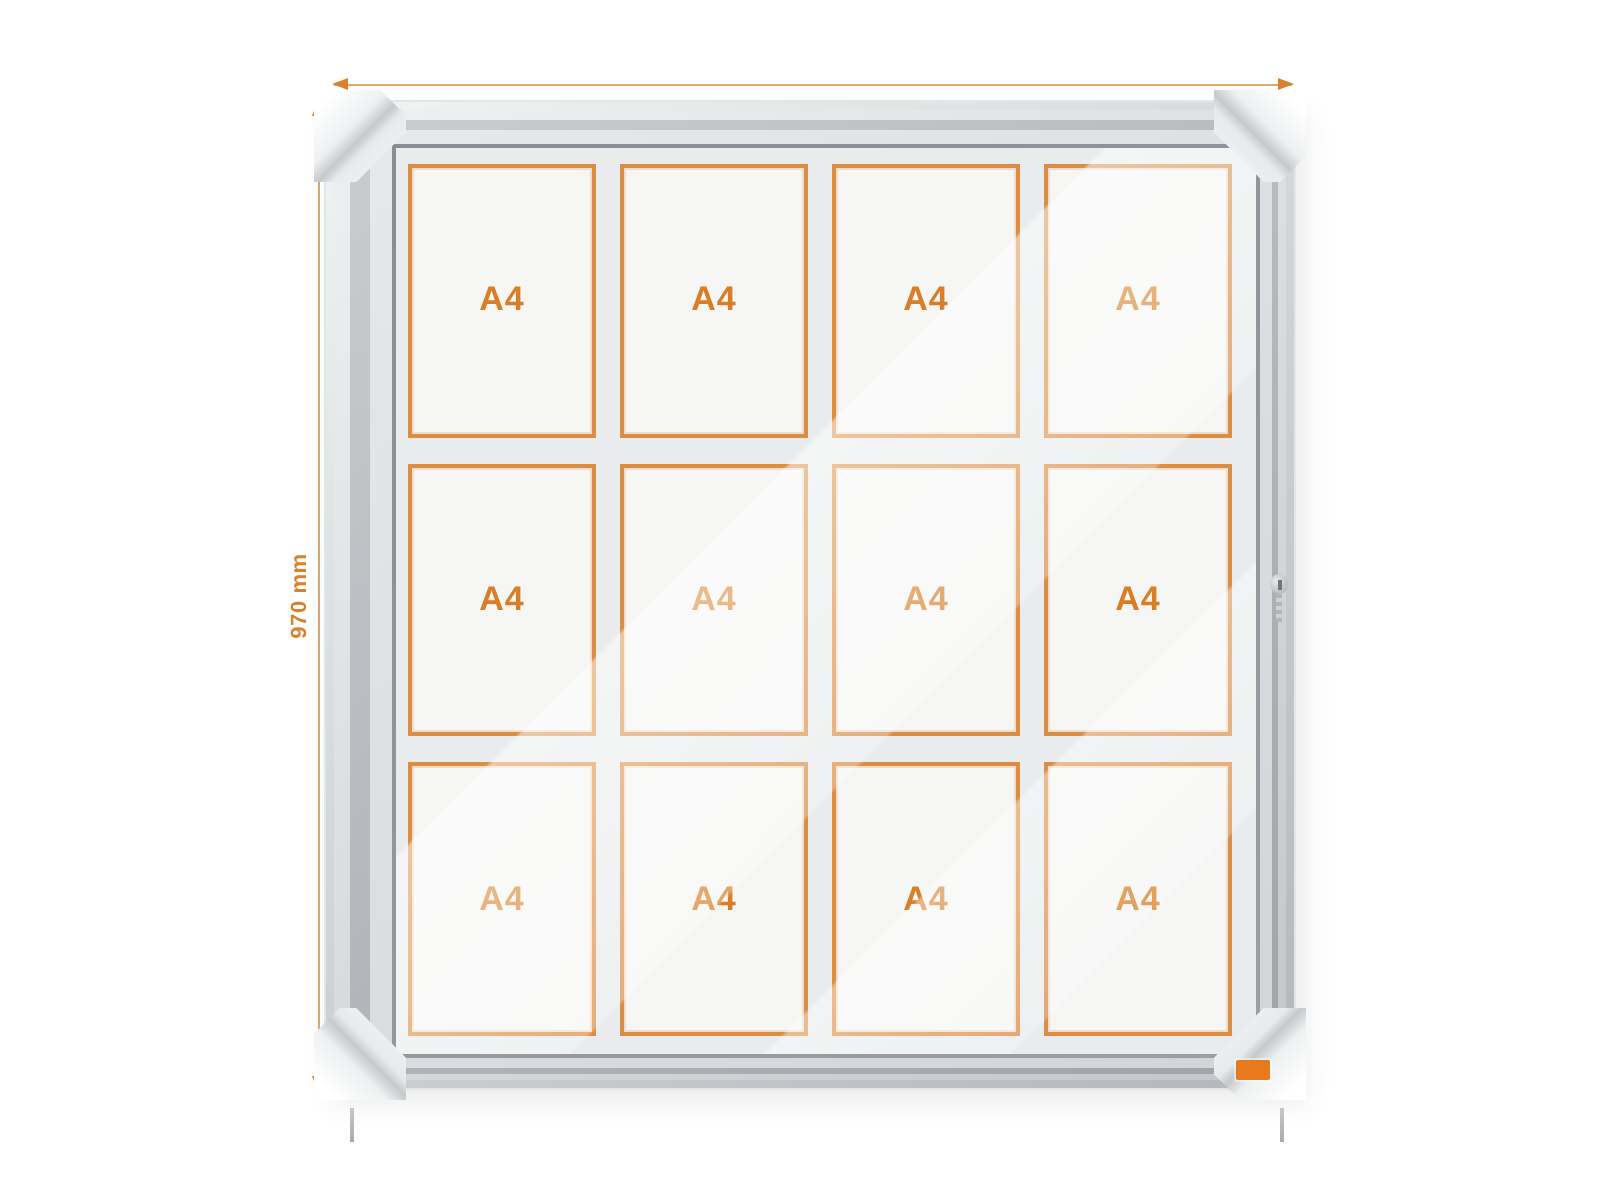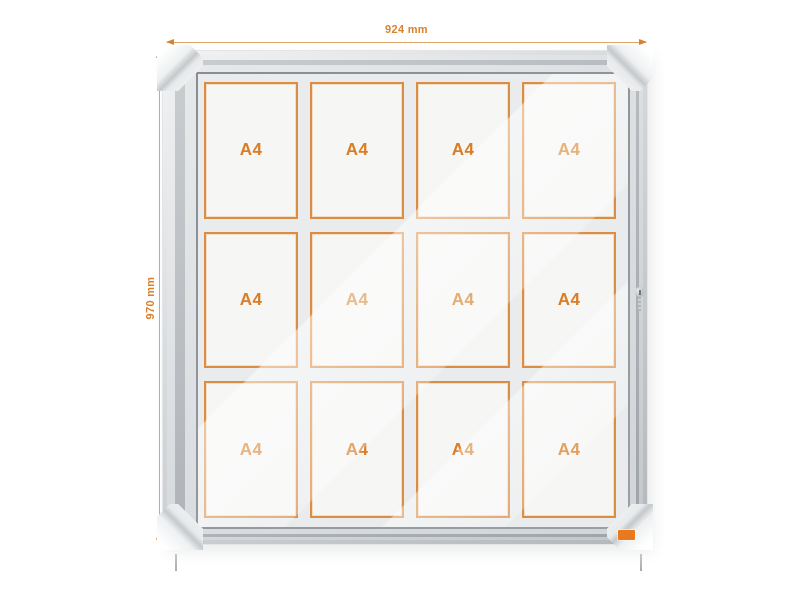--- a/index.html
+++ b/index.html
@@ -103,7 +103,6 @@
 
 <div class="stage">
 
-  <div class="dim-label dim-top-label">924 mm</div>
   <div class="dim-line-h">
     <span class="arr arr-left"></span>
     <span class="arr arr-right"></span>

